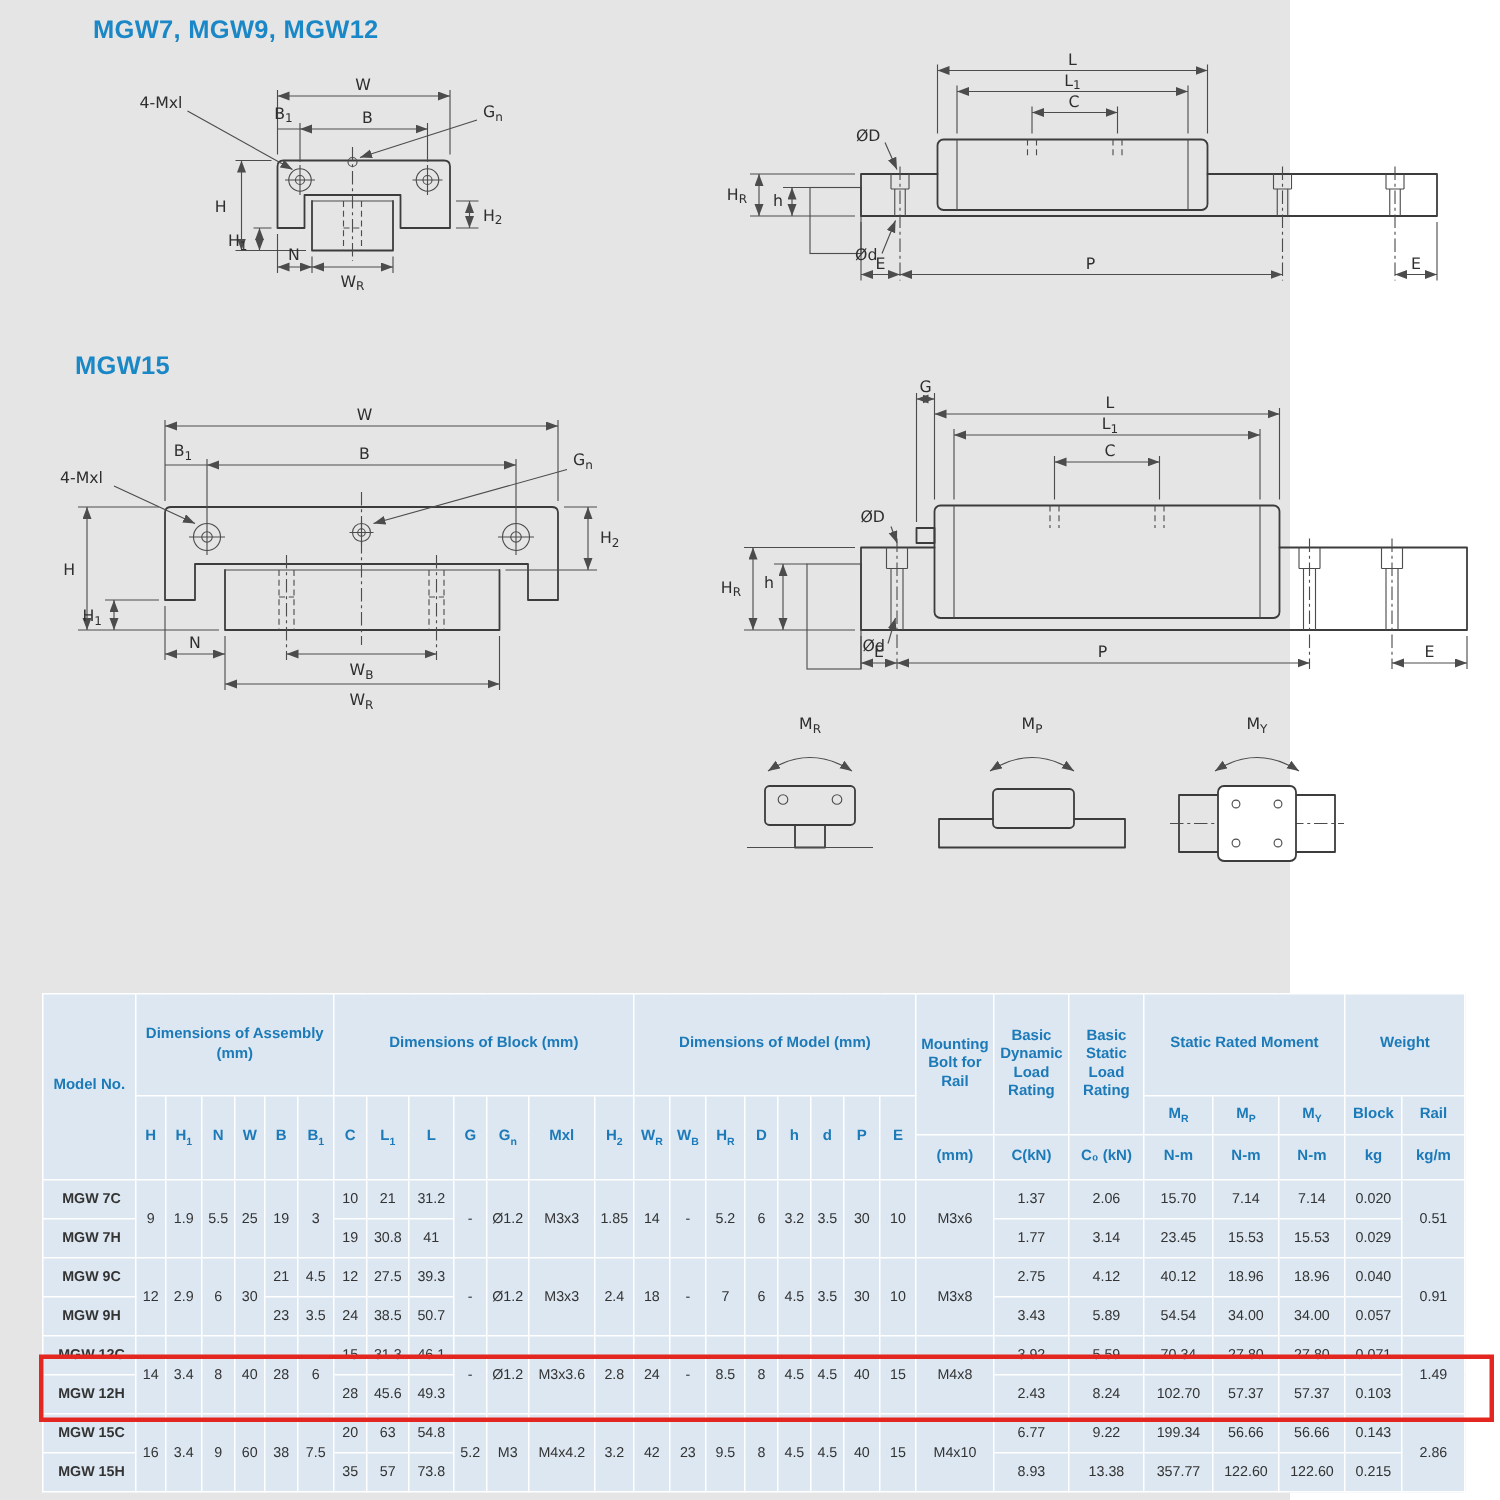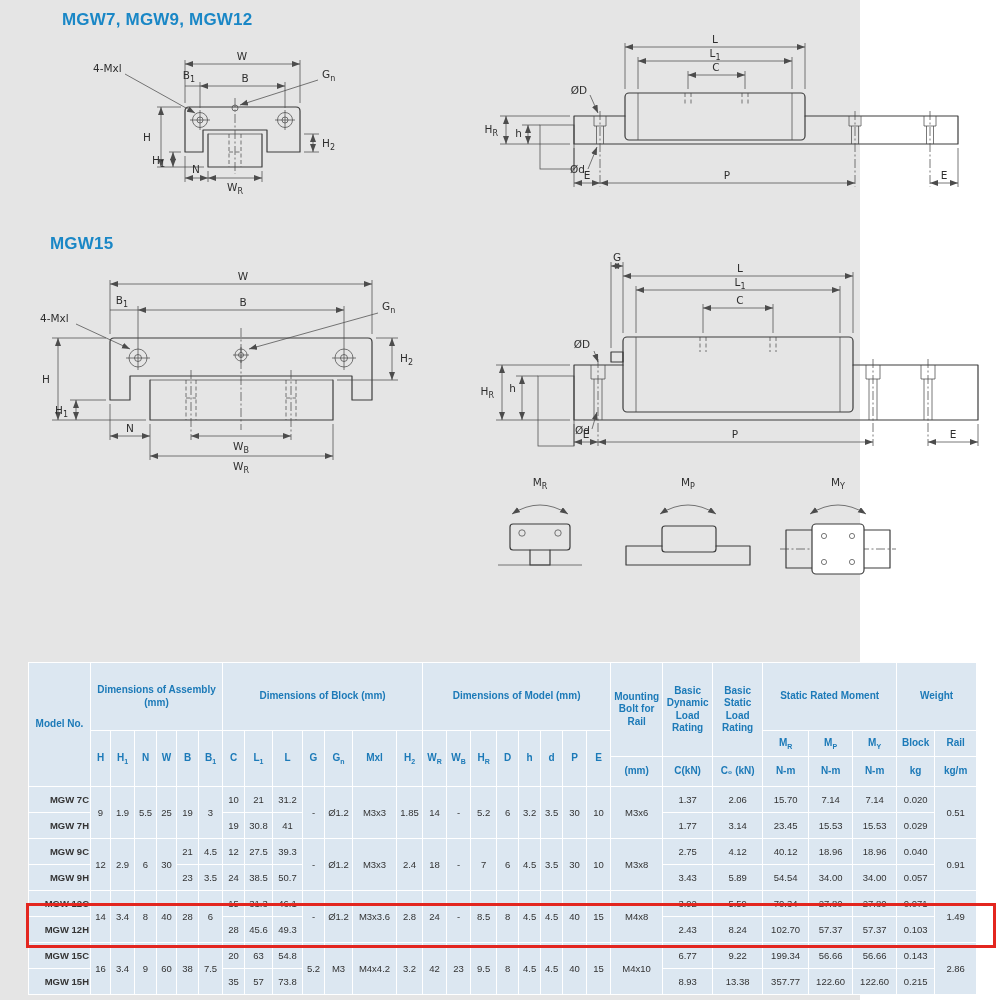--- a/index.html
+++ b/index.html
@@ -21,7 +21,7 @@
   th,td{border:1px solid #ffffff;text-align:center;vertical-align:middle;padding:1px;
         color:#333;font-size:9.5px;line-height:1.25;overflow:hidden}
   th{color:#1c7ab8;font-weight:bold;font-size:10px}
-  td.model{text-align:right;padding-left:4px;font-weight:bold}
+  td.model{text-align:center;padding-left:4px;font-weight:bold}
   thead tr:nth-child(1){height:68px}
   thead tr:nth-child(2){height:26px}
   thead tr:nth-child(3){height:30px}

